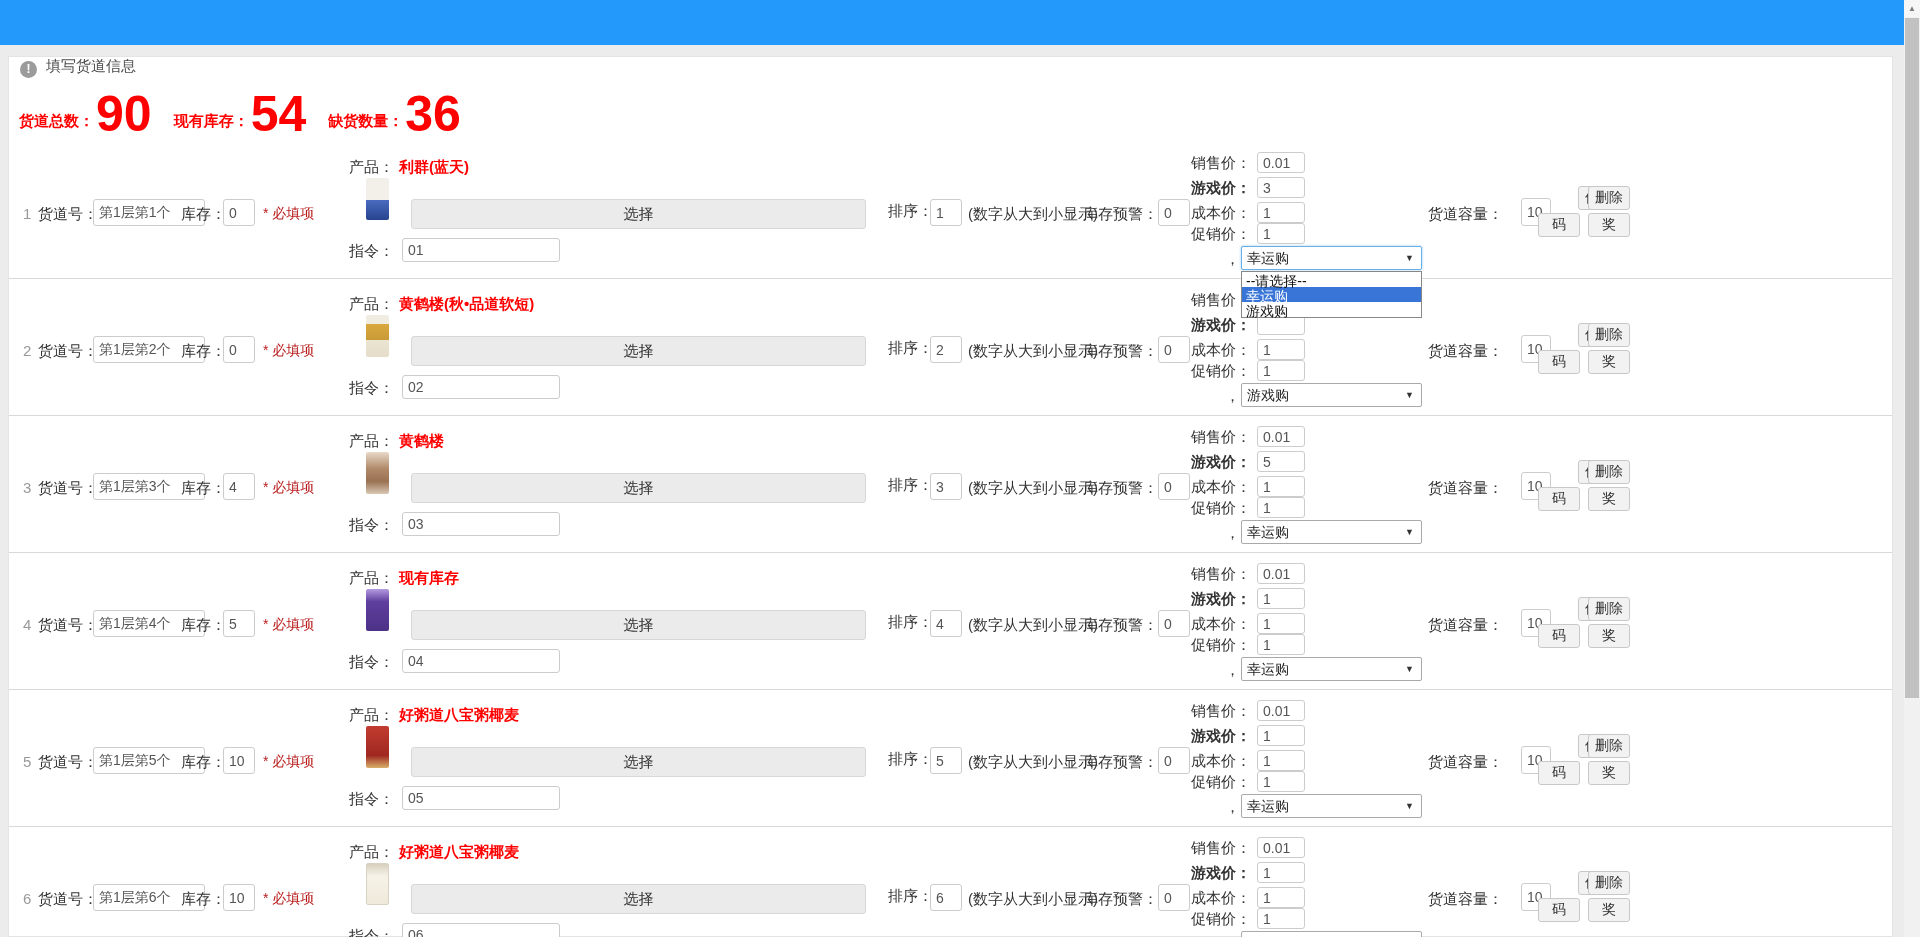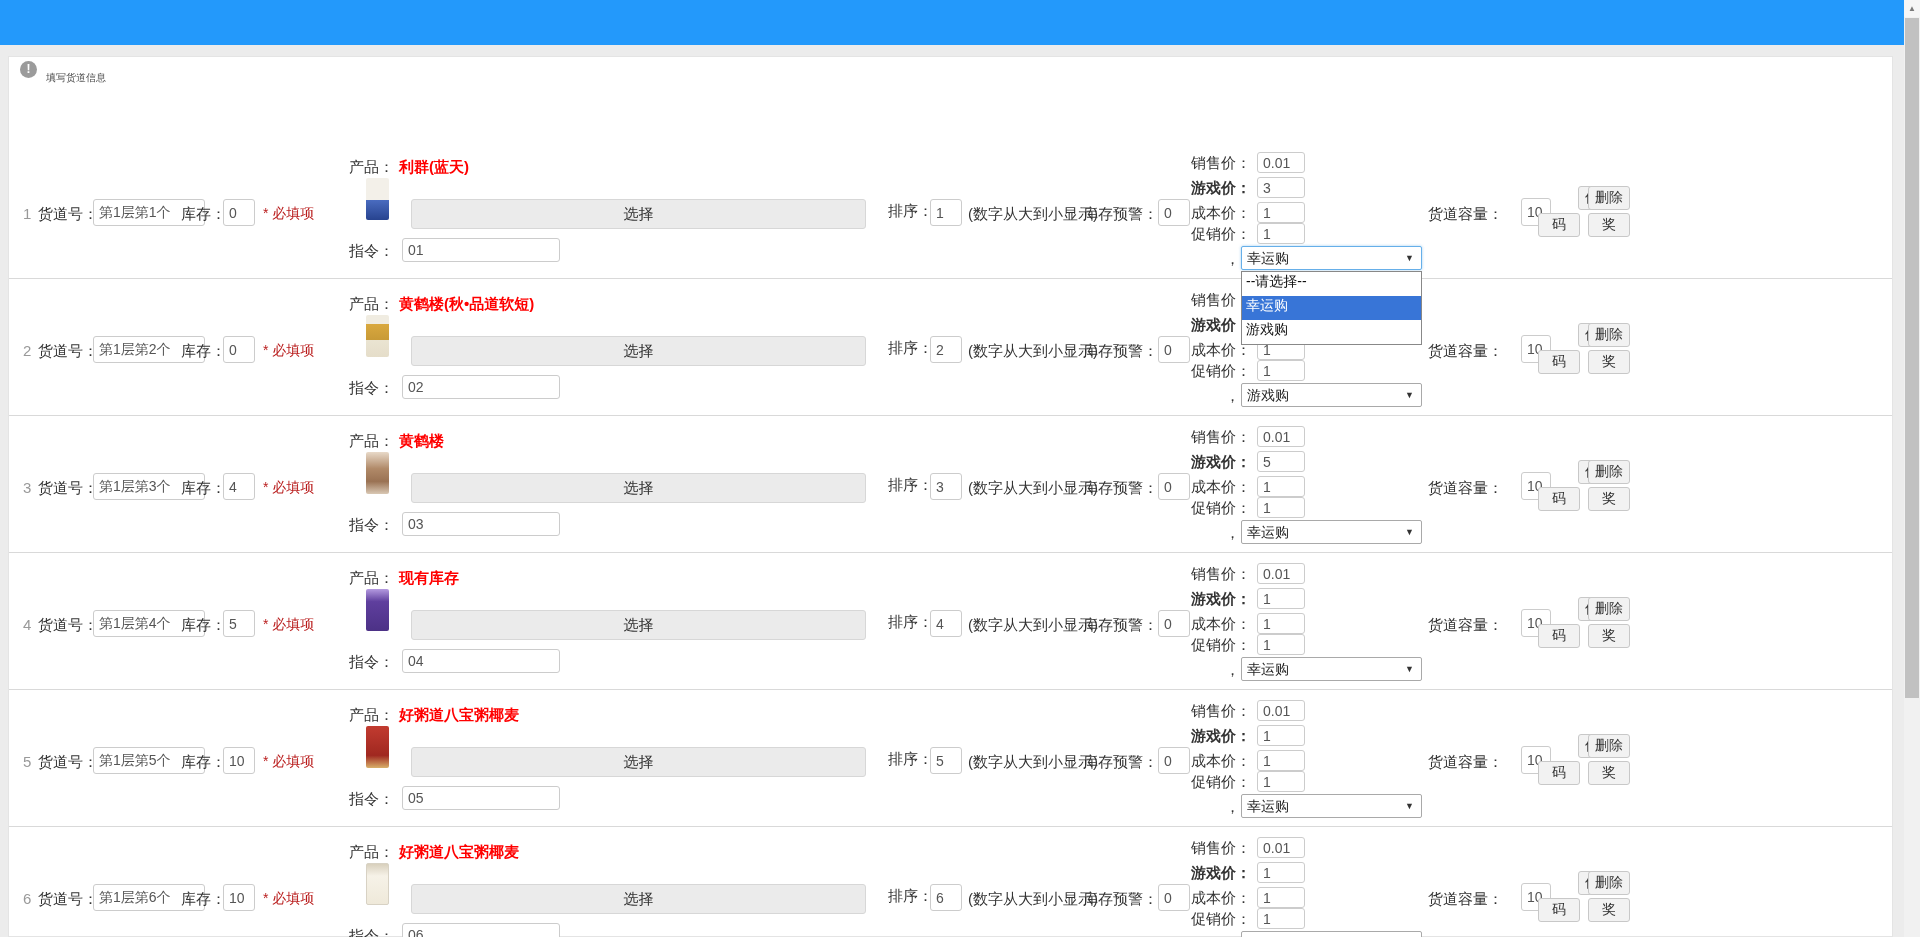--- a/index.html
+++ b/index.html
@@ -22,7 +22,7 @@
   .panel-head { position:absolute; left:0; top:0; height:30px; }
   .info-icon { position:absolute; left:11px; top:4px; width:17px; height:17px; border-radius:50%;
     background:#9b9b9b; color:#fff; font-size:12px; font-weight:bold; text-align:center; line-height:17px; }
-  .page-title { position:absolute; left:37px; top:14px; font-size:10px; color:#4d4d4d; white-space:nowrap; }
+  .page-title { position:absolute; left:37px; top:0; font-size:15px; color:#4d4d4d; white-space:nowrap; }
 
   
   .stats { position:absolute; left:10px; top:36px; display:flex; align-items:flex-end; }

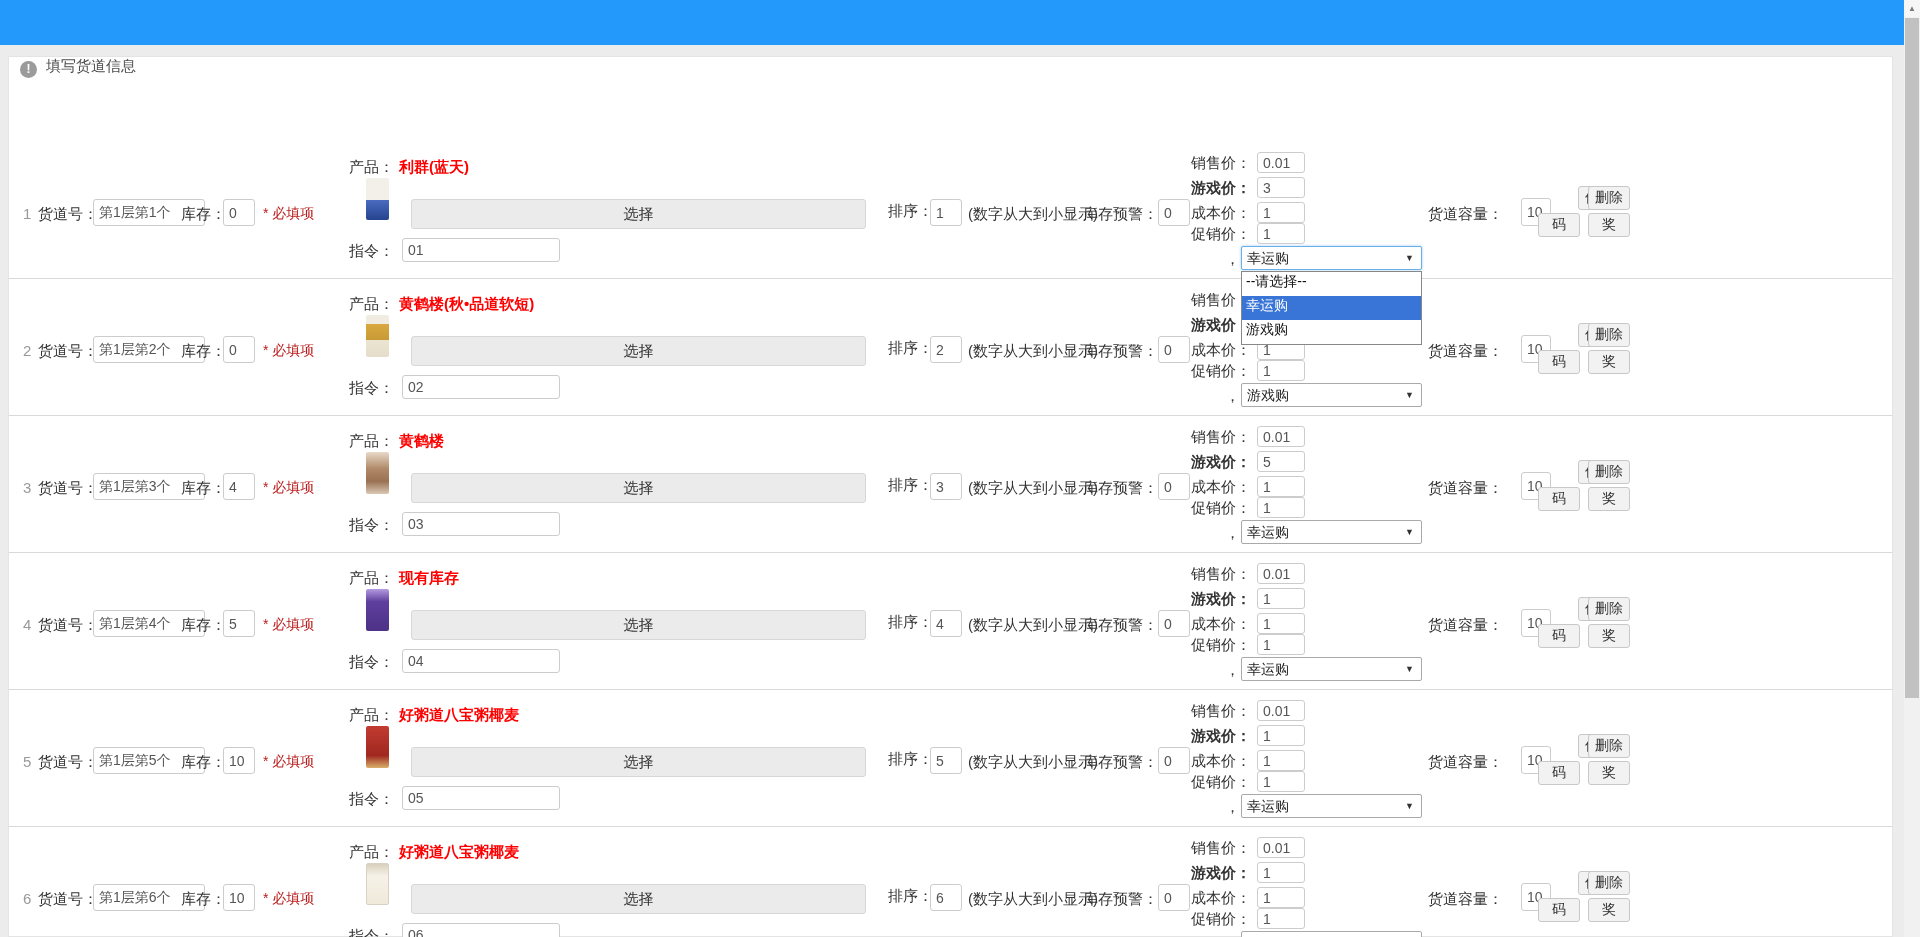--- a/index.html
+++ b/index.html
@@ -109,6 +109,14 @@
     <div class="page-title">填写货道信息</div>
   </div>
 
+  <div class="stats">
+    <span class="stat-label">货道总数：</span>
+    <span class="stat-value">90</span>
+    <span class="stat-label">现有库存：</span>
+    <span class="stat-value">54</span>
+    <span class="stat-label">缺货数量：</span>
+    <span class="stat-value">36</span>
+  </div>
 
   <div class="rows" id="rows">
   <div class="row open">

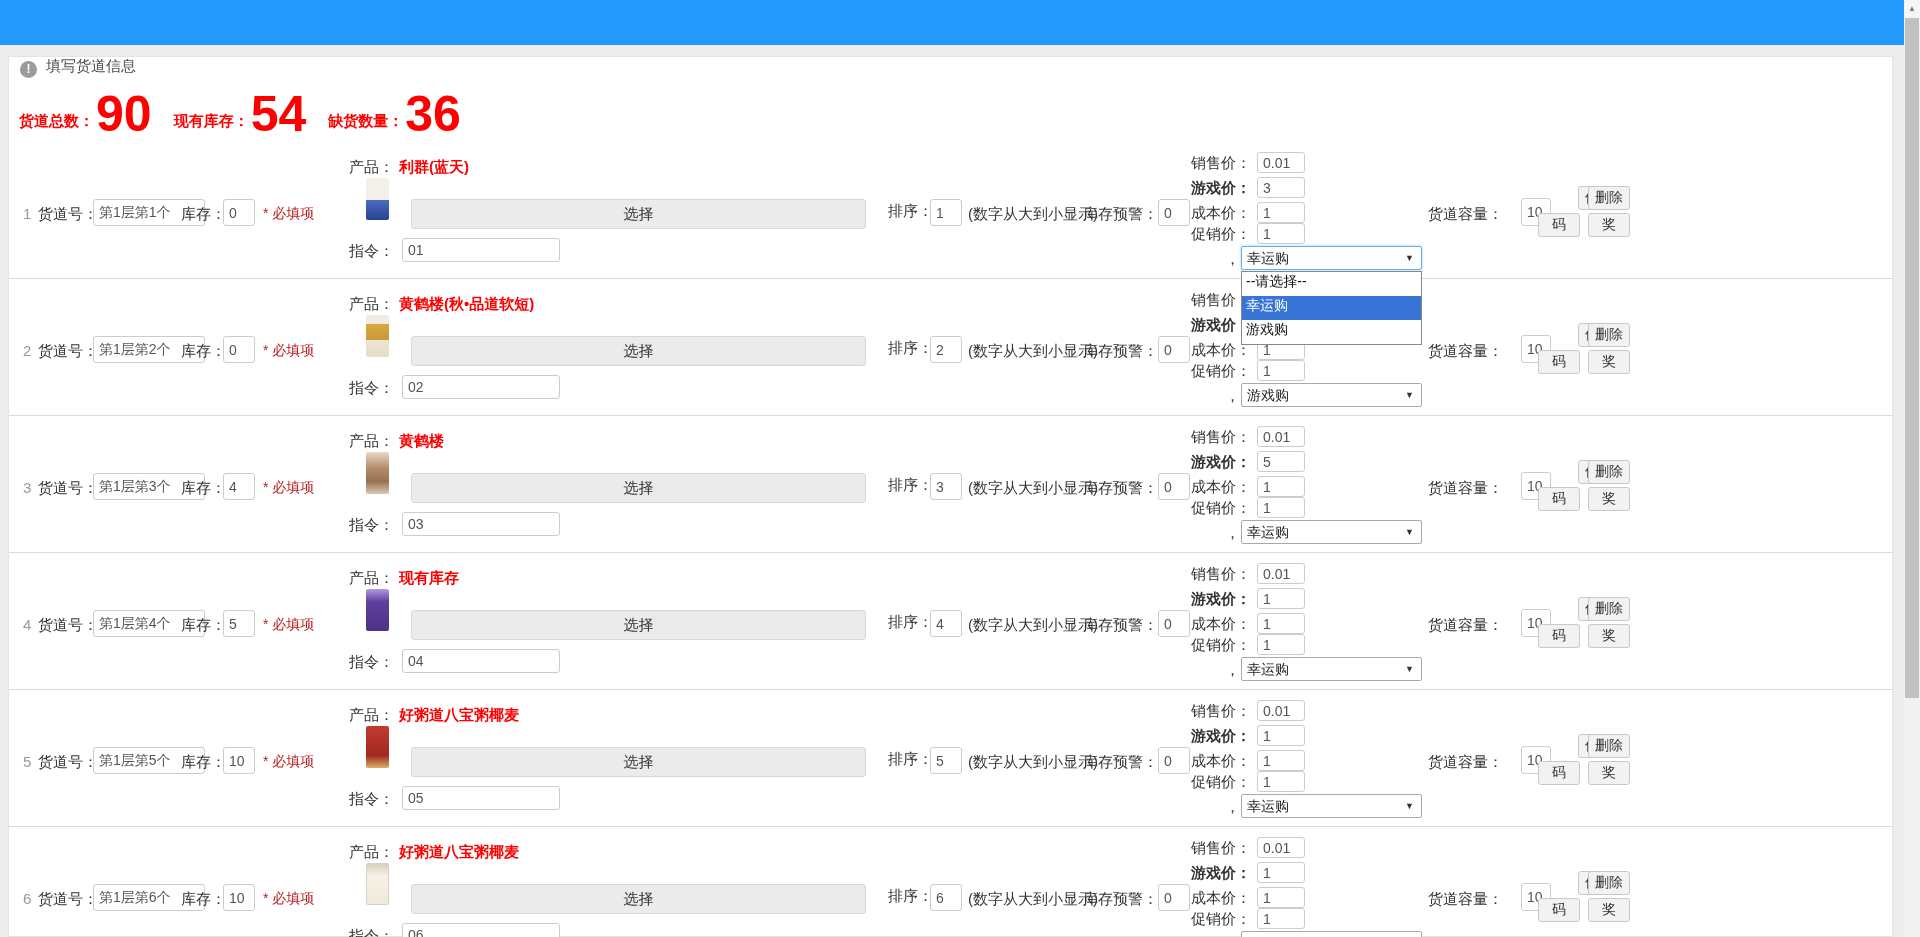--- a/index.html
+++ b/index.html
@@ -85,7 +85,7 @@
   .dd-list { display:none; position:absolute; left:1232px; top:129px; width:181px; background:#fff;
     border:1px solid #888; z-index:50; }
   .row.open .dd-list { display:block; }
-  .dd-item { height:24px; line-height:19px; font-size:14px; color:#111; padding:0 4px; cursor:pointer; }
+  .dd-item { height:15px; line-height:19px; font-size:14px; color:#111; padding:0 4px; cursor:pointer; }
   .dd-item.hl { background:#3875d7; color:#fff; }
 
   .cap-lbl { left:1419px; top:63px; }

